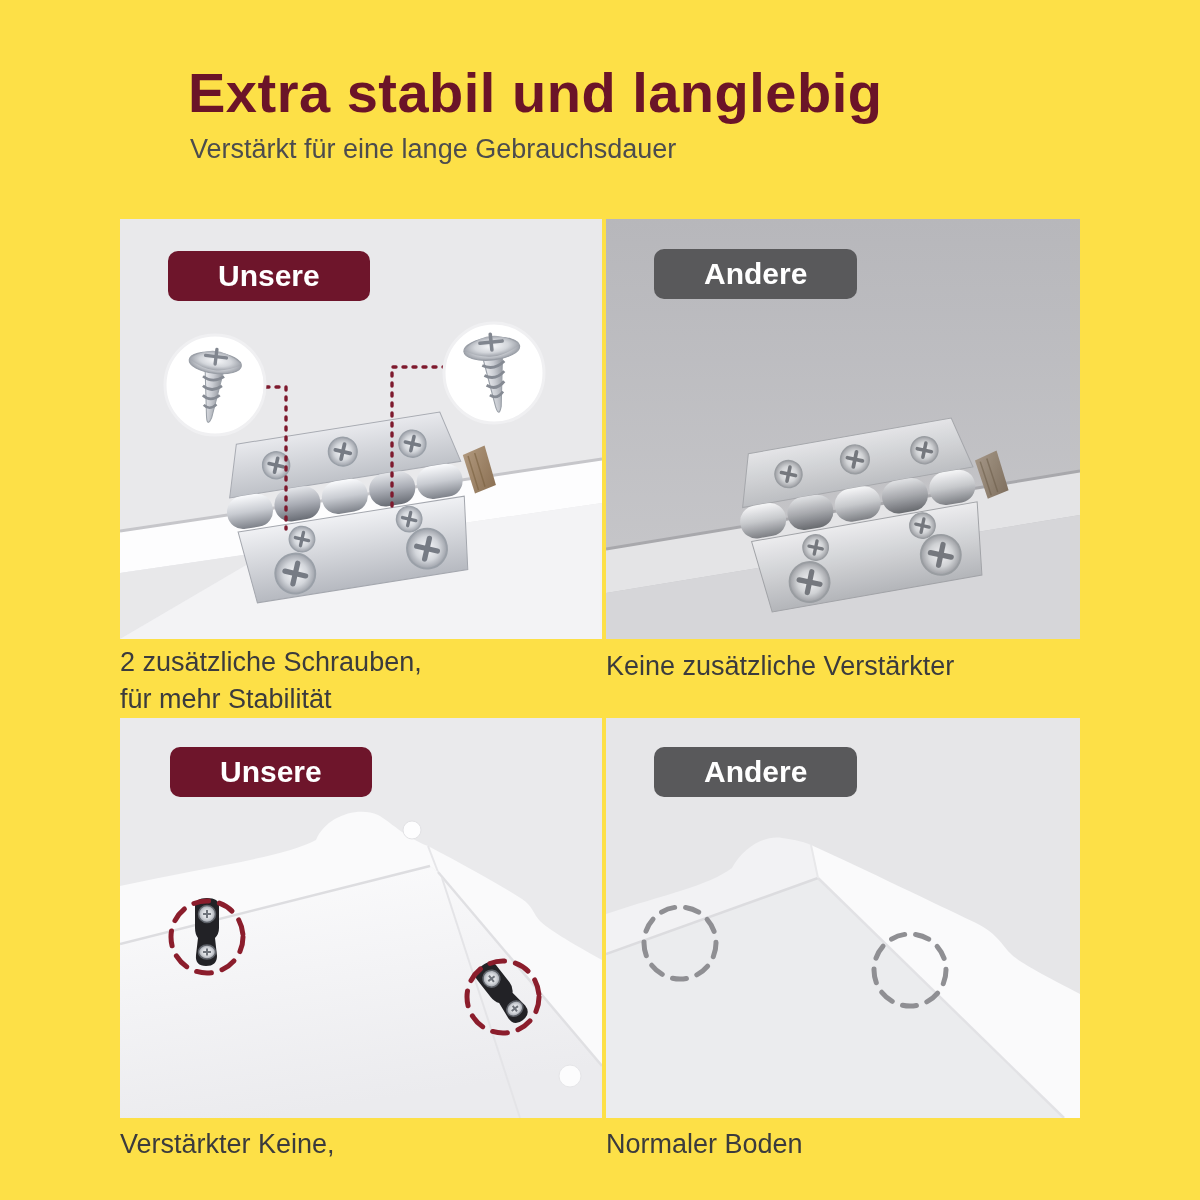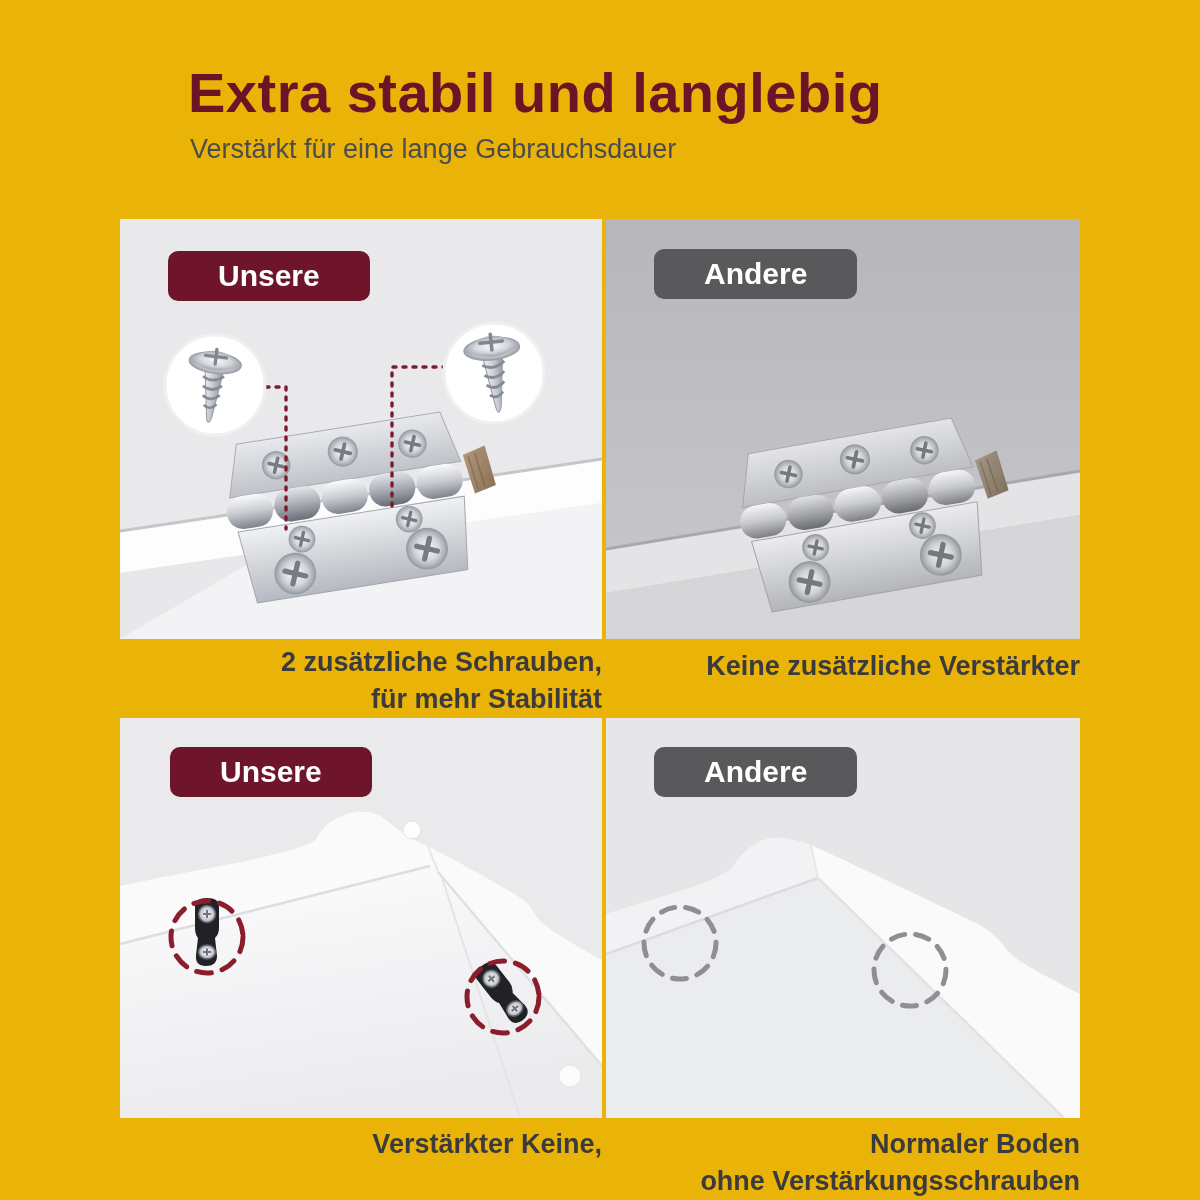--- a/index.html
+++ b/index.html
@@ -5,7 +5,7 @@
   html,body{margin:0;padding:0;}
   #page{
     position:relative;width:1200px;height:1200px;overflow:hidden;
-    background:#eab308;
+    background:#fde047;
     font-family:"Liberation Sans",sans-serif;
   }
   .title{

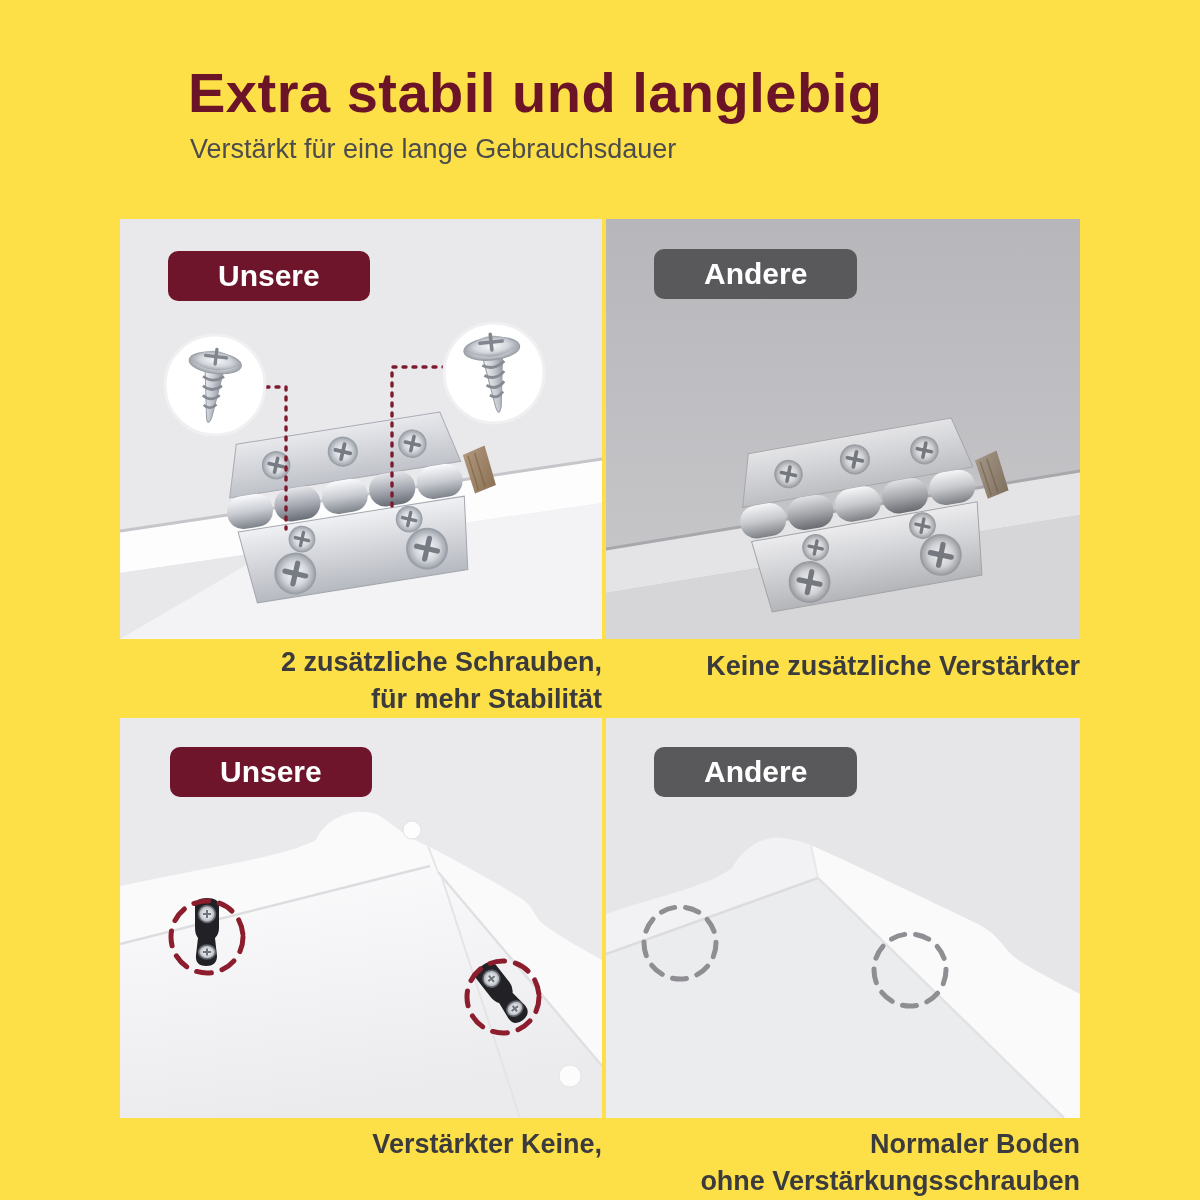--- a/index.html
+++ b/index.html
@@ -33,8 +33,8 @@
   #b3{left:170px;top:747px;}
   #b4{left:654px;top:747px;}
   .caption{
-    position:absolute;text-align:right;
-    font-size:27px;line-height:37px;color:#3b3b3d;font-weight:700;
+    position:absolute;text-align:left;
+    font-size:27px;line-height:37px;color:#3b3b3d;font-weight:400;
   }
   #c1{left:120px;top:644px;width:482px;}
   #c2{left:606px;top:648px;width:474px;}

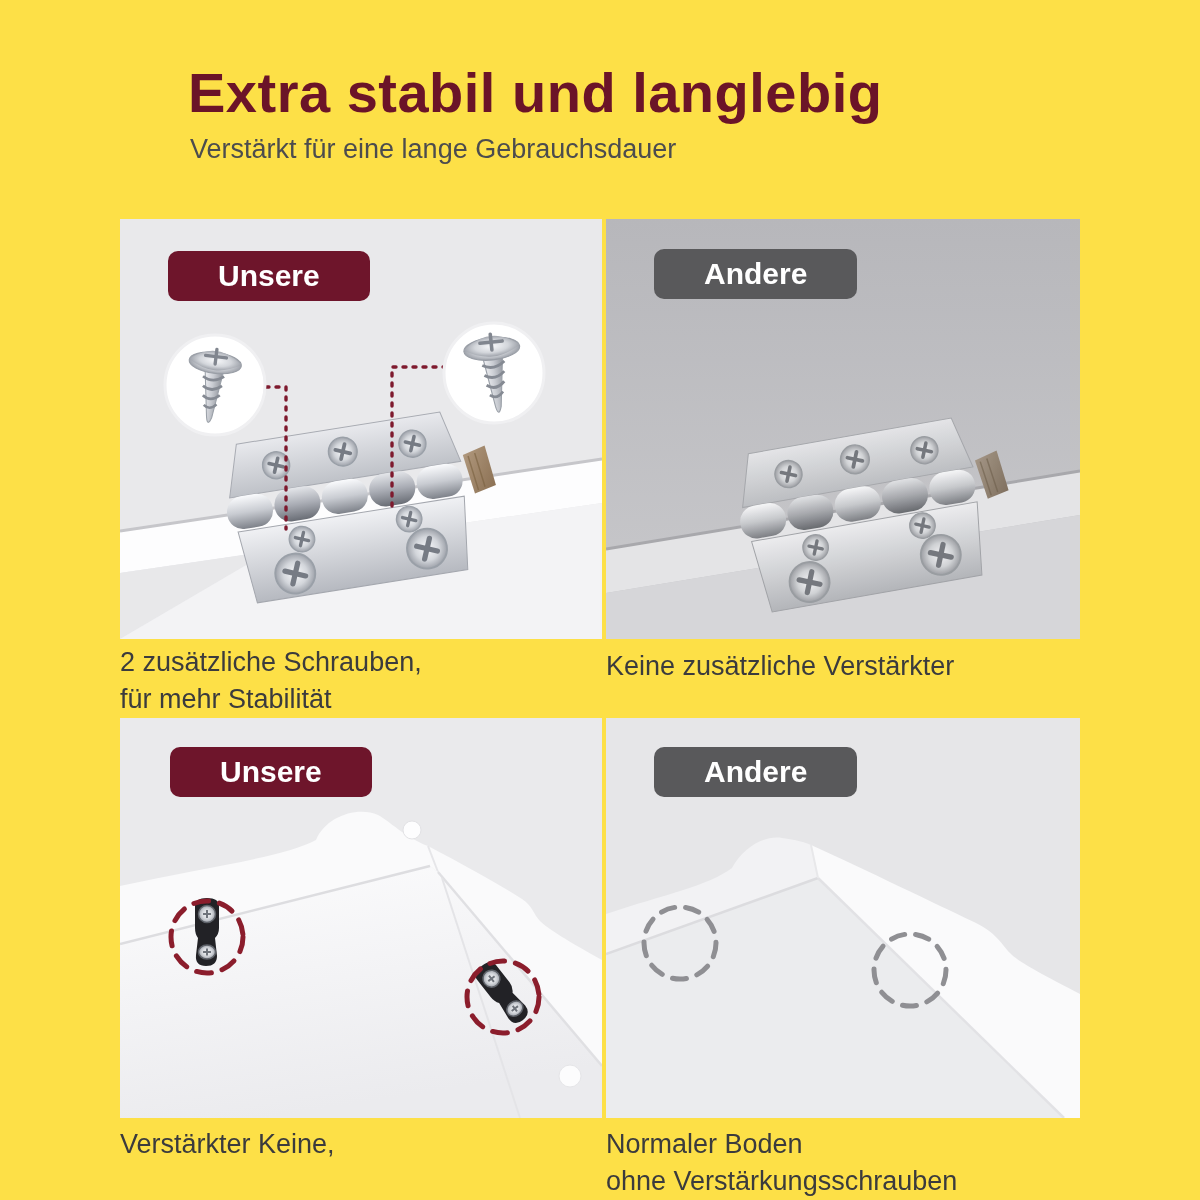--- a/index.html
+++ b/index.html
@@ -233,7 +233,6 @@
   </div>
   <div class="caption" id="c4">
     <div>Normaler Boden</div>
-    <div>ohne Verstärkungsschrauben</div>
   </div>
 
 </div>

